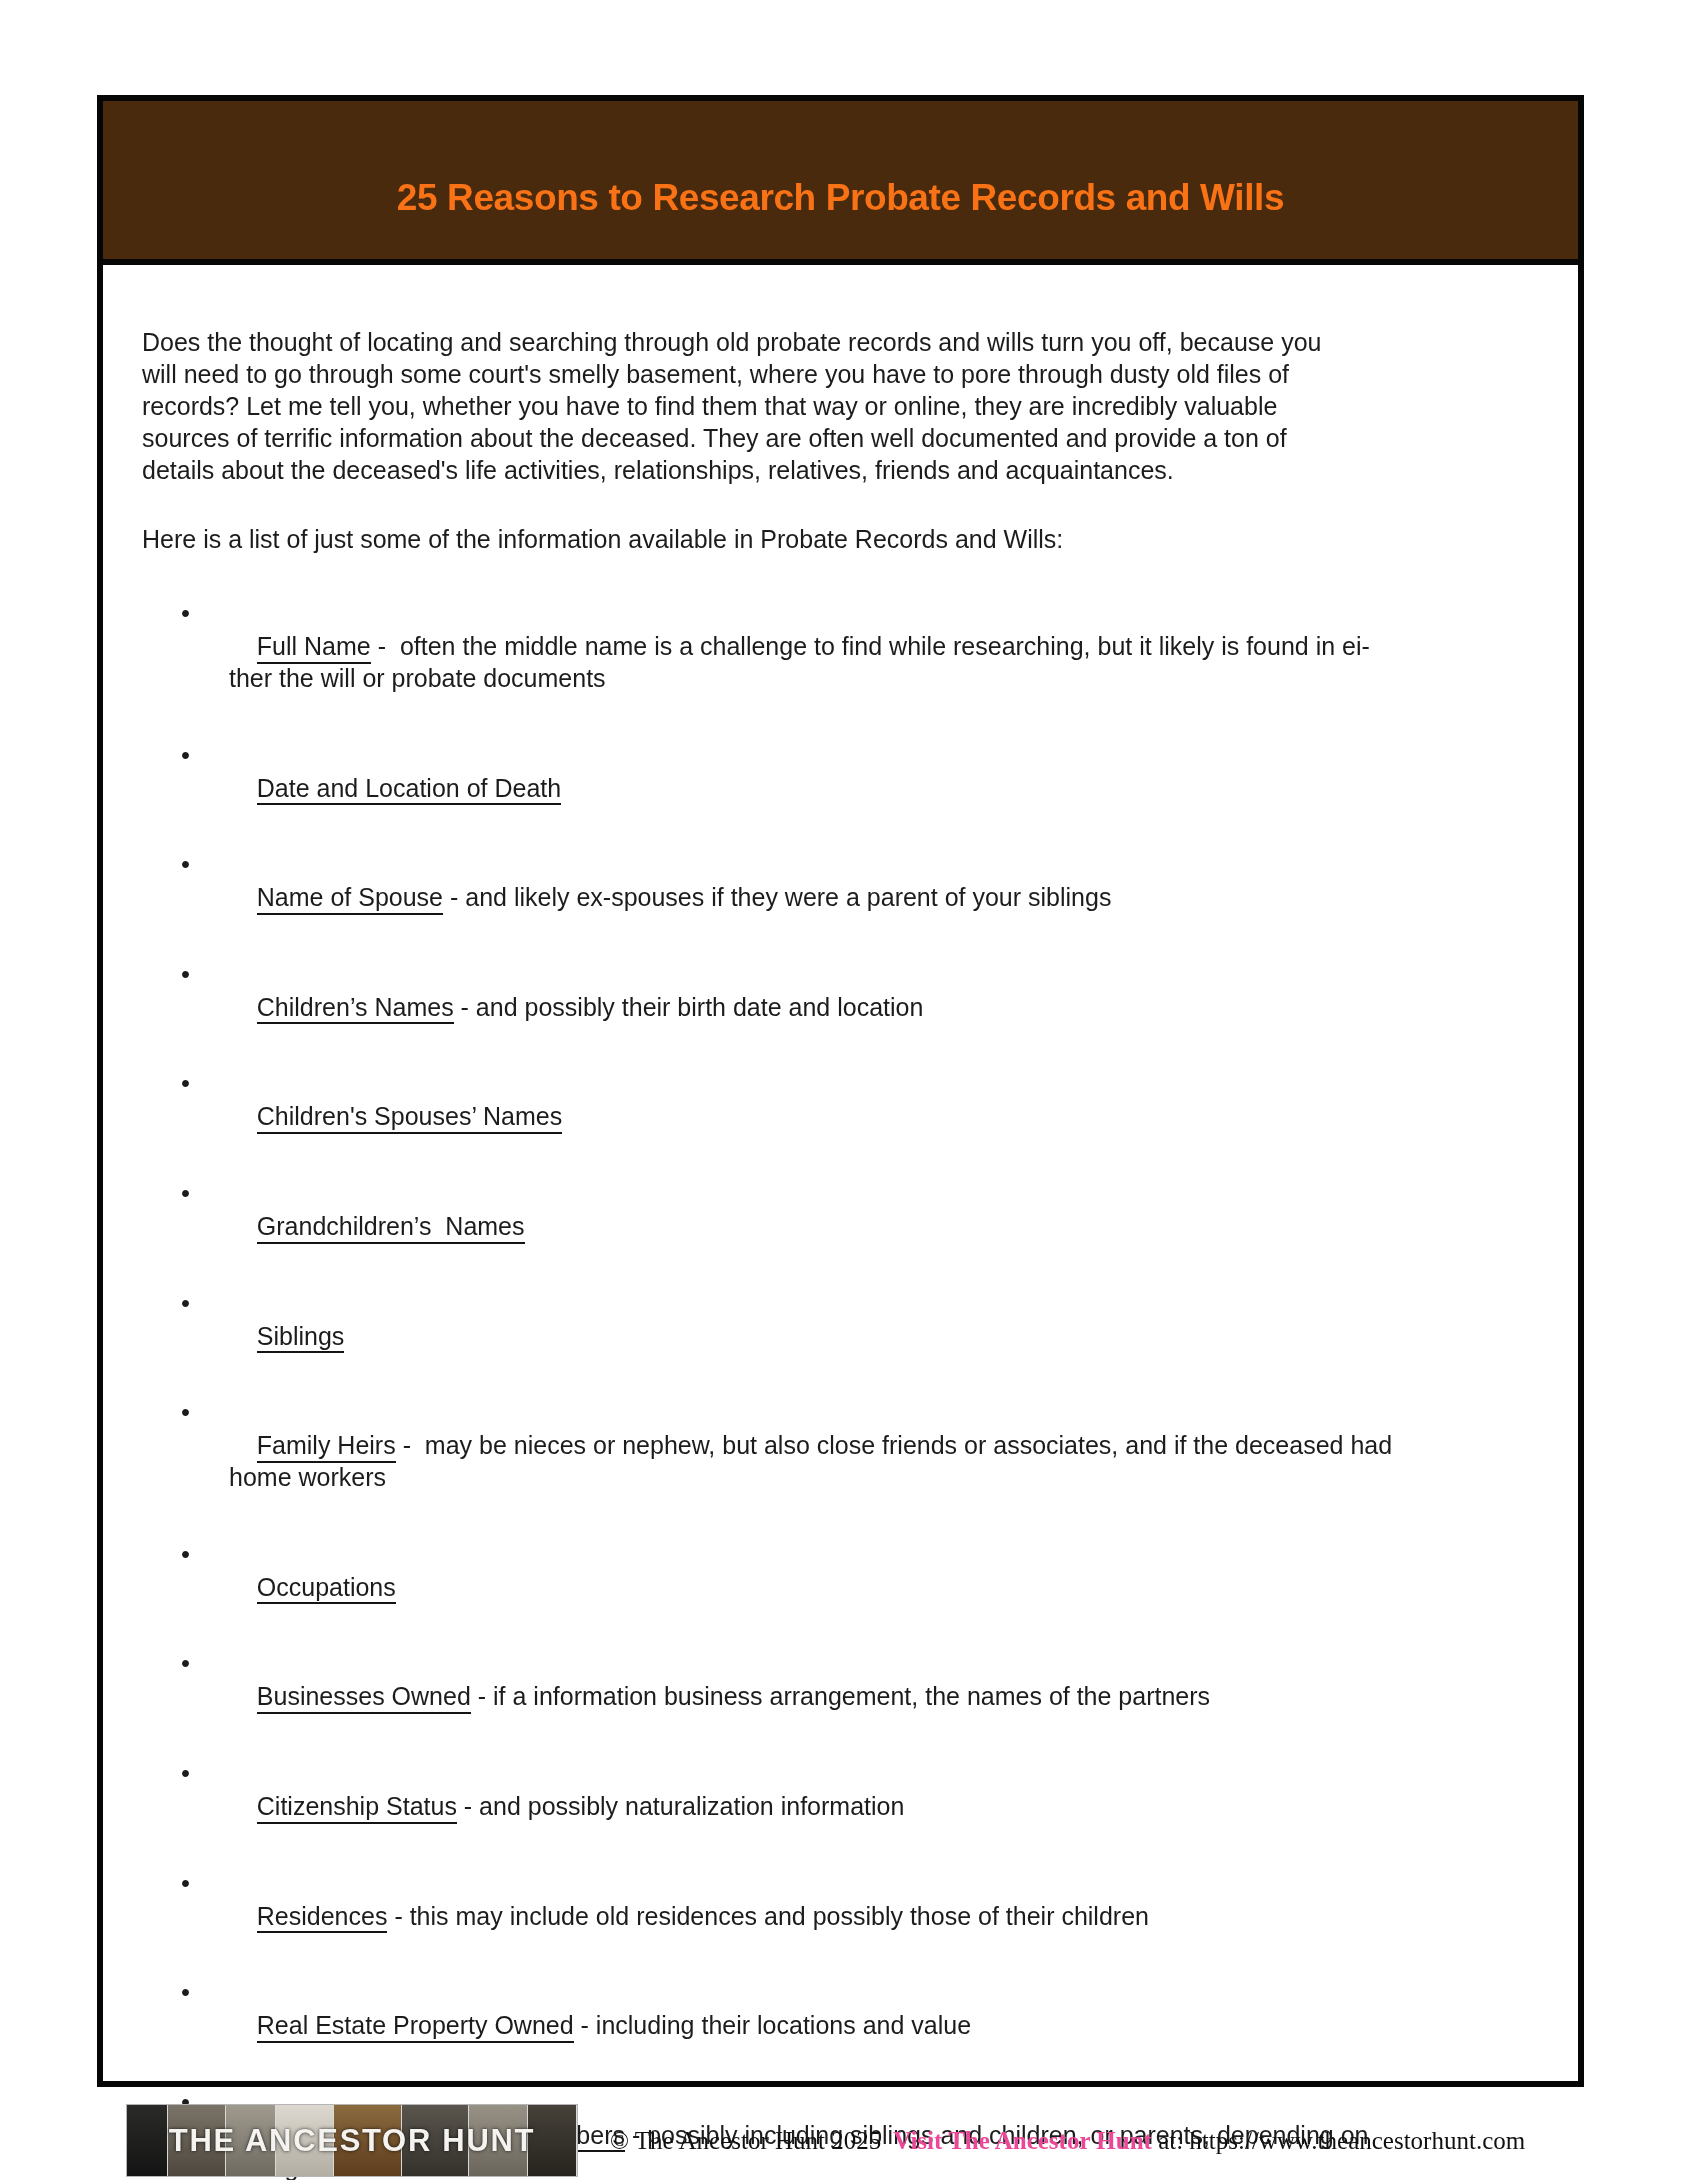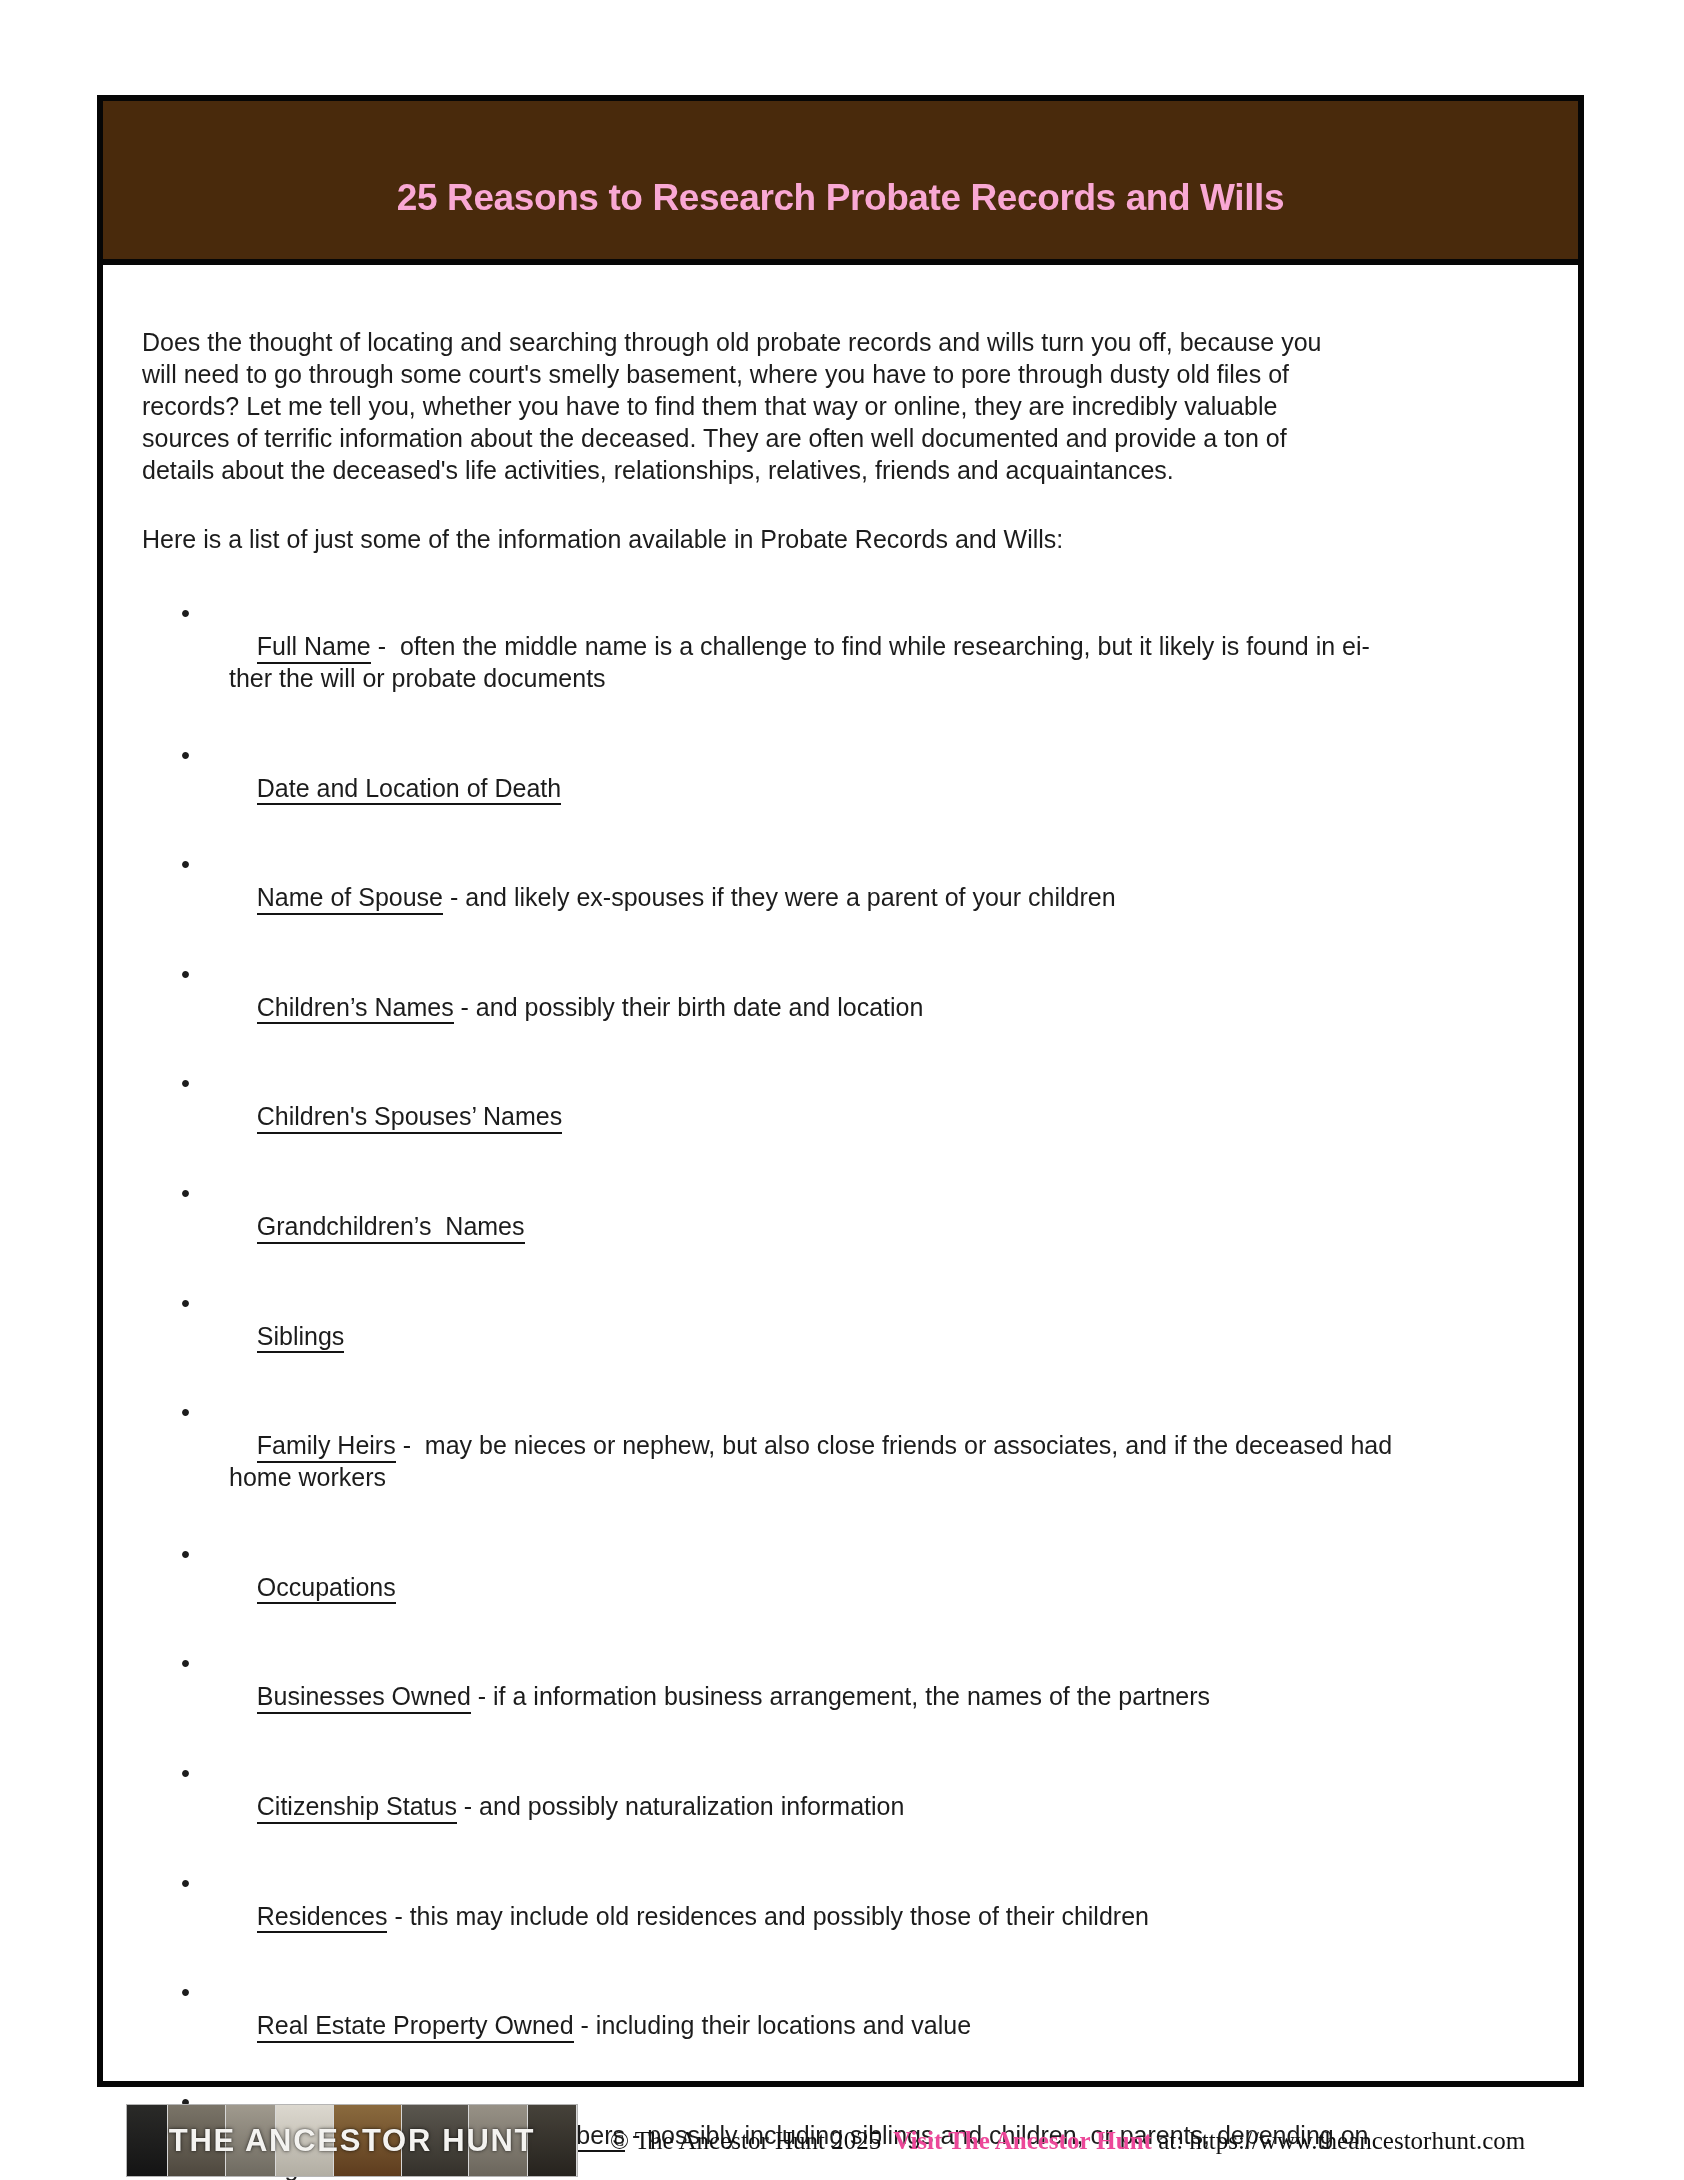--- a/index.html
+++ b/index.html
@@ -25,7 +25,7 @@
     display:flex; align-items:center; justify-content:center;
   }
   .banner-title {
-    color:#f9a8d4;
+    color:#f97316;
     font-size:37px;
     font-weight:bold;
     letter-spacing:-0.4px;

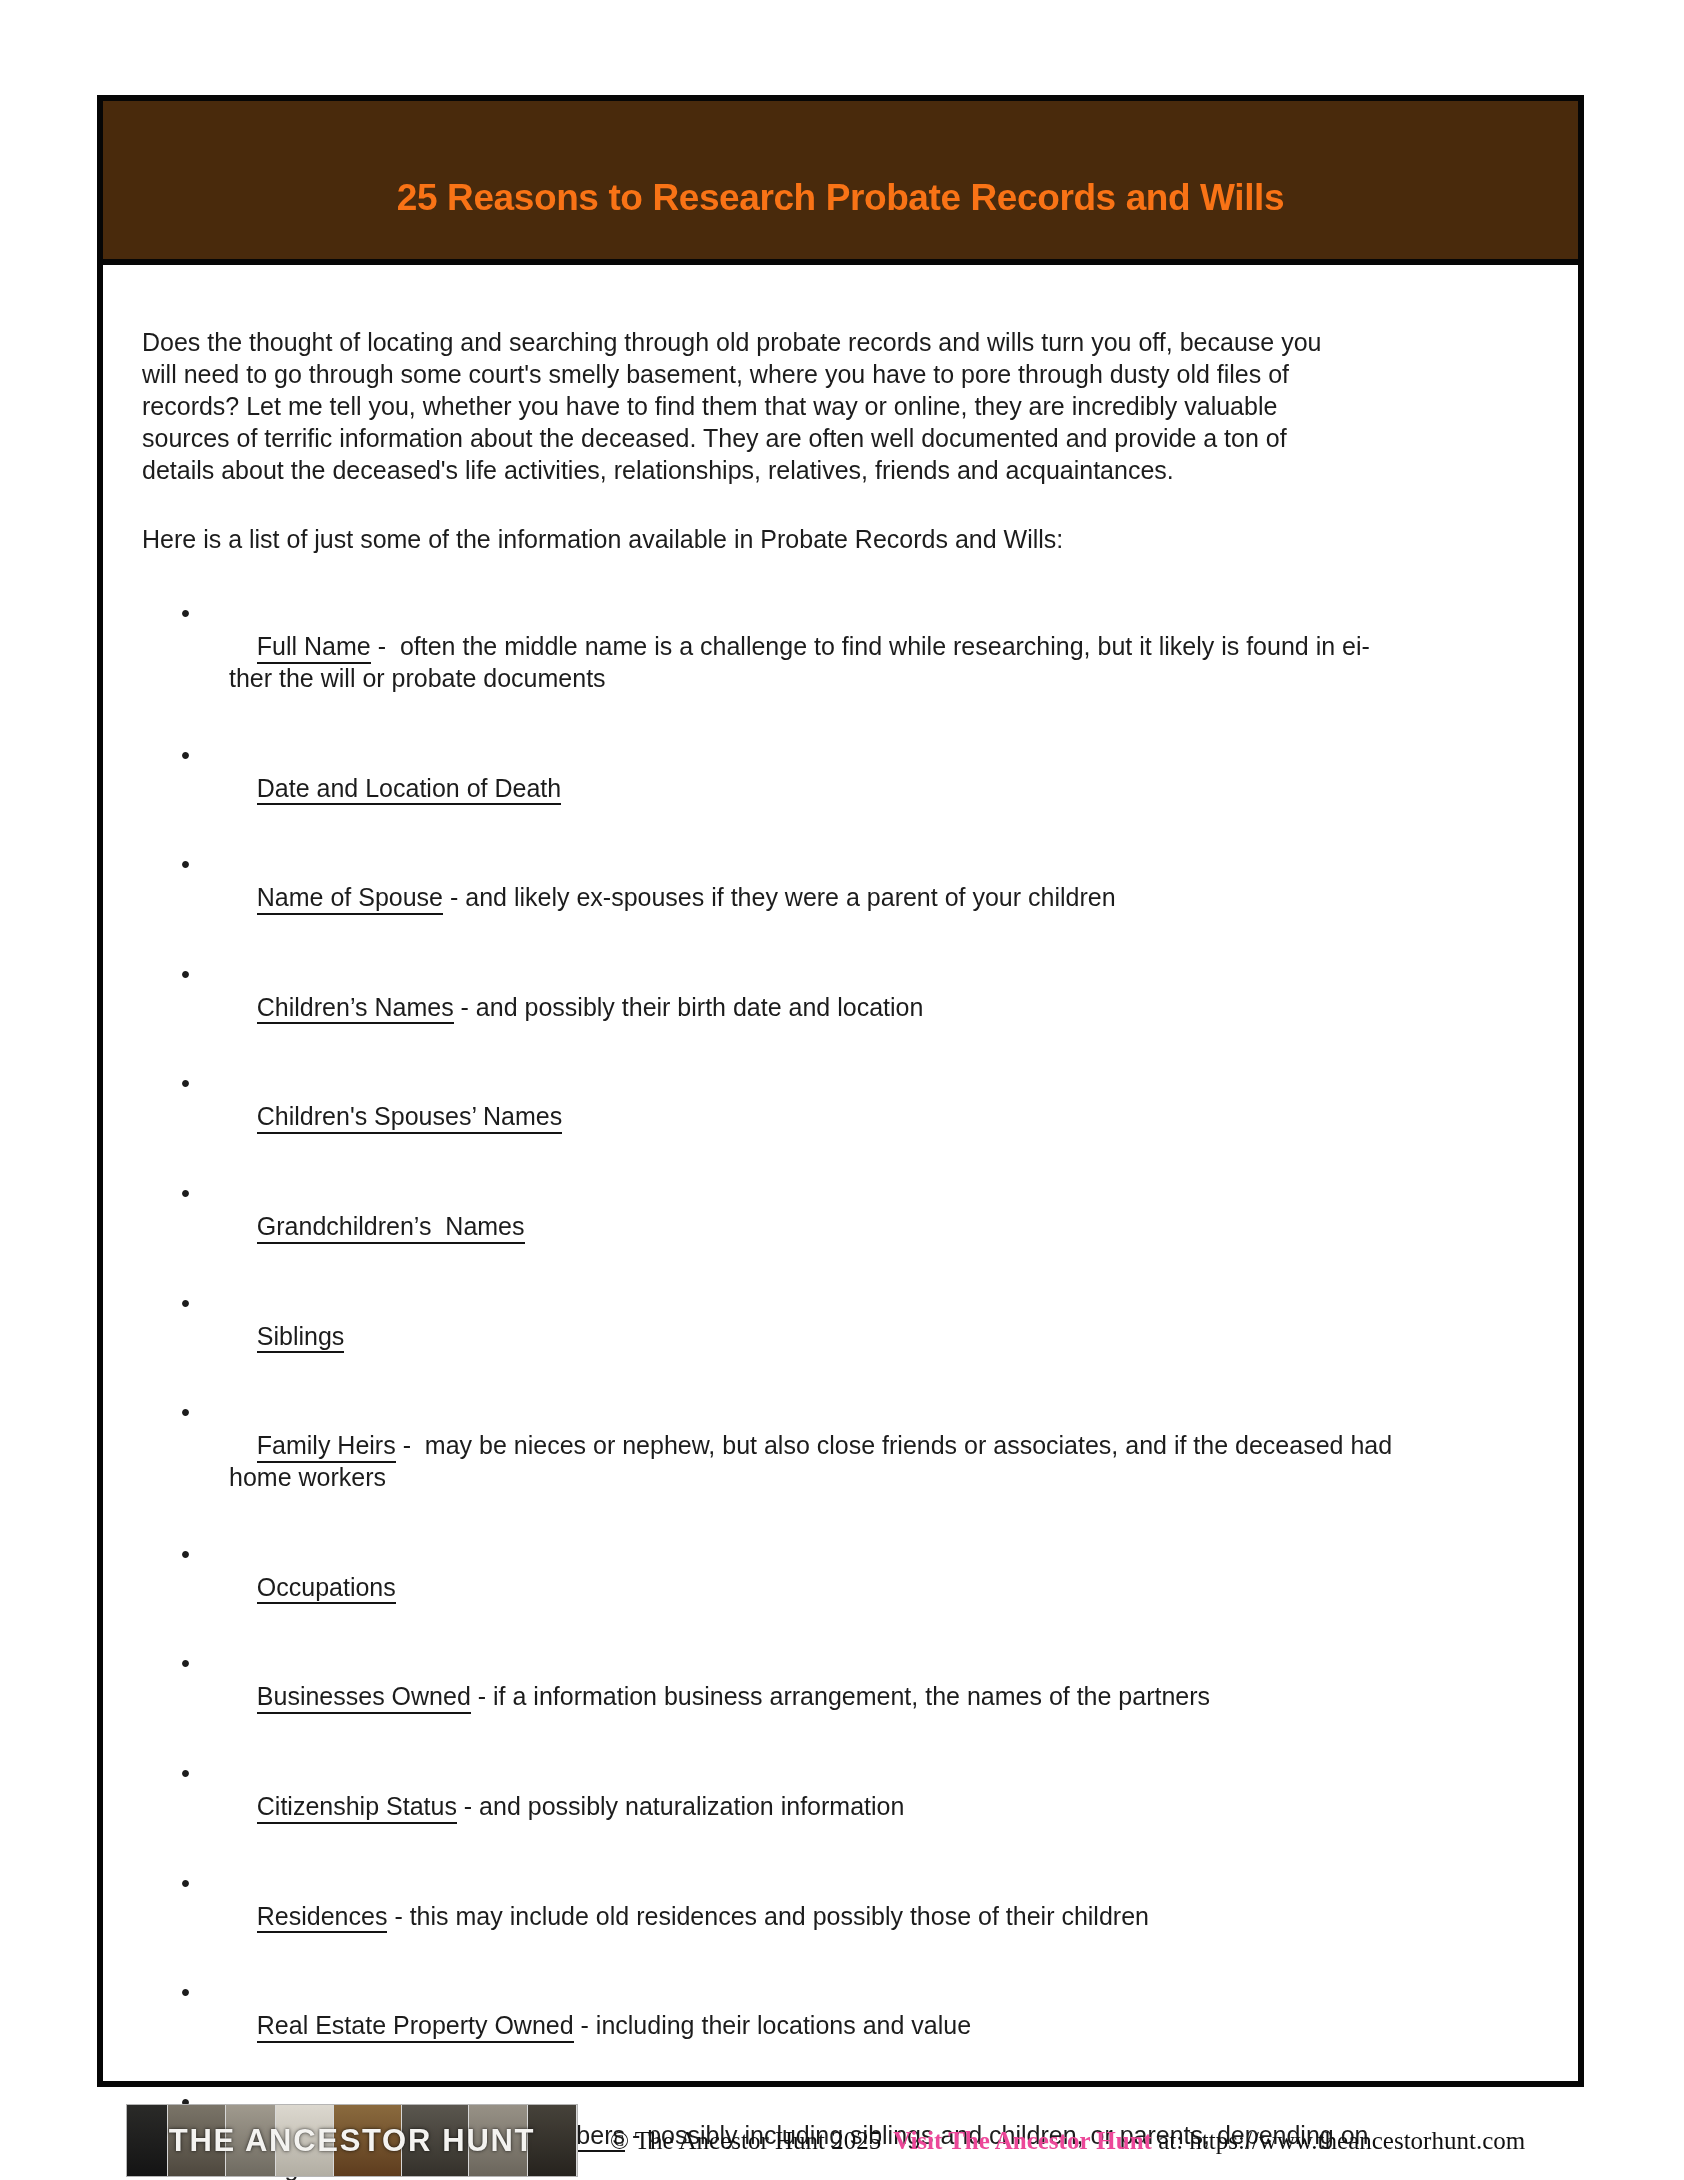--- a/index.html
+++ b/index.html
@@ -121,7 +121,7 @@
   </div>
 
   <div class="li">
-    <span class="dot">•</span><span class="head">Name of Spouse</span><span class="rest"> - and likely ex-spouses if they were a parent of your children</span>
+    <span class="dot">•</span><span class="head">Name of Spouse</span><span class="rest"> - and likely ex-spouses if they were a parent of your siblings</span>
   </div>
 
   <div class="li">

